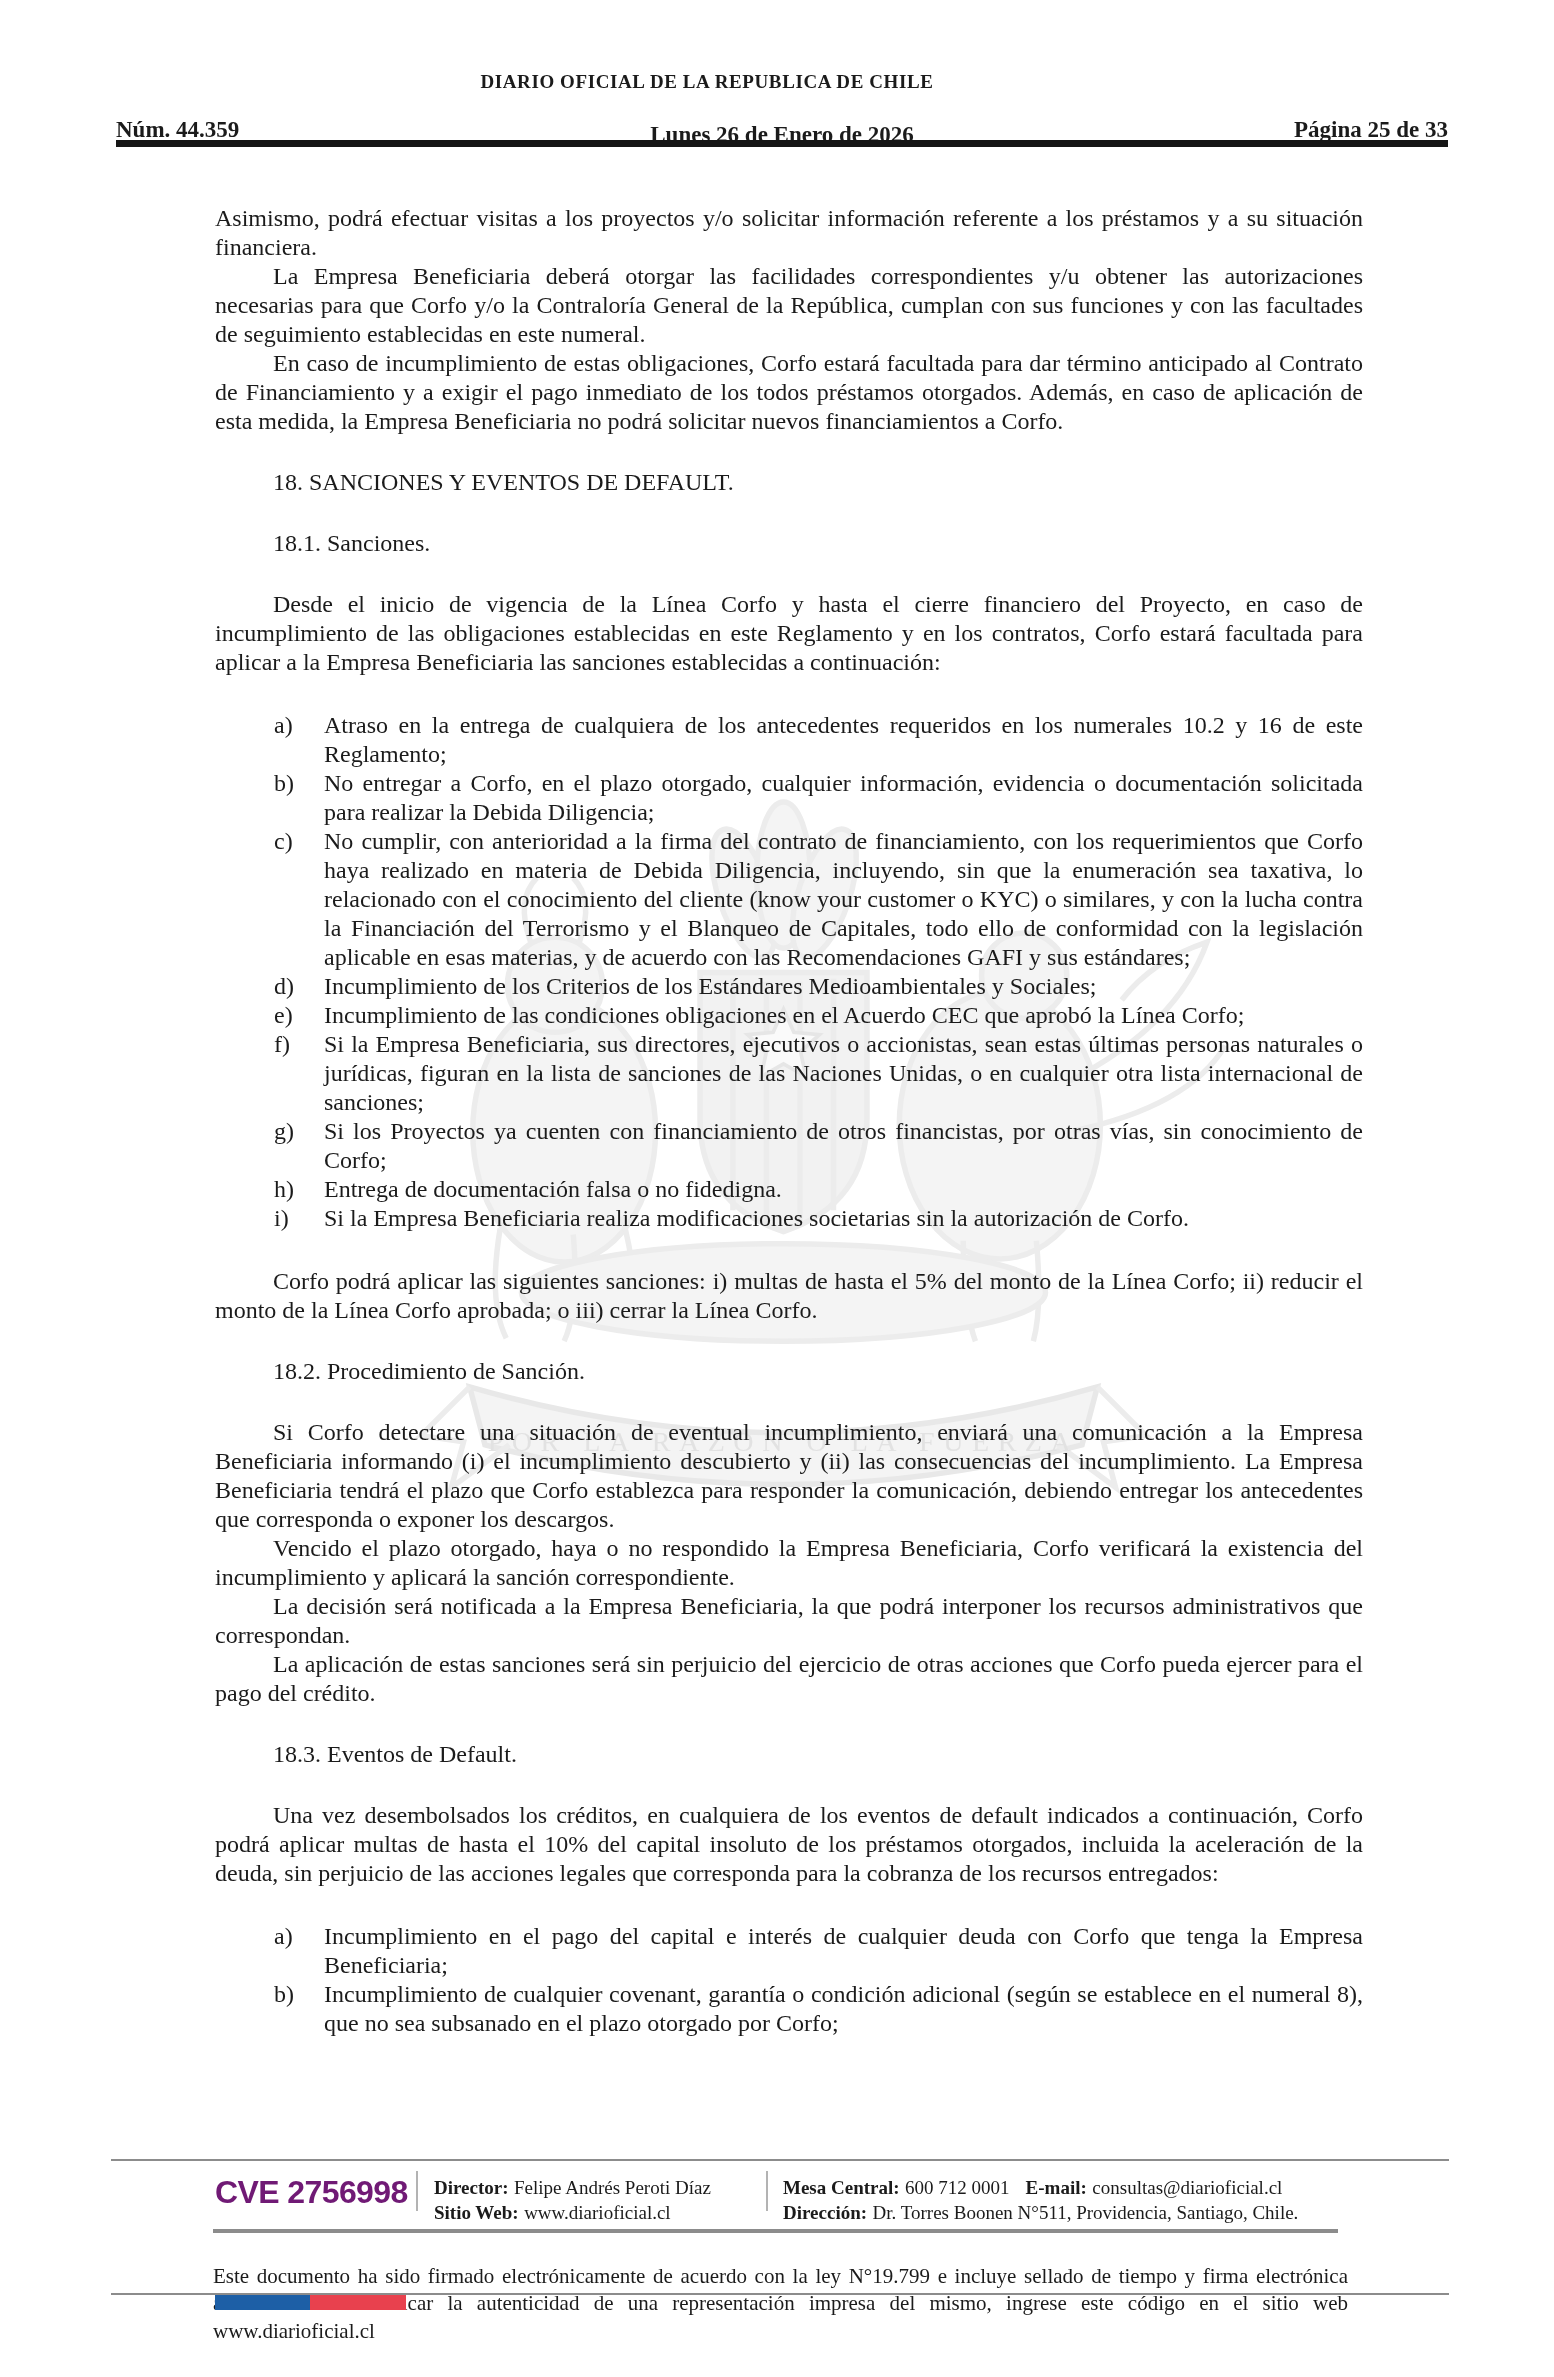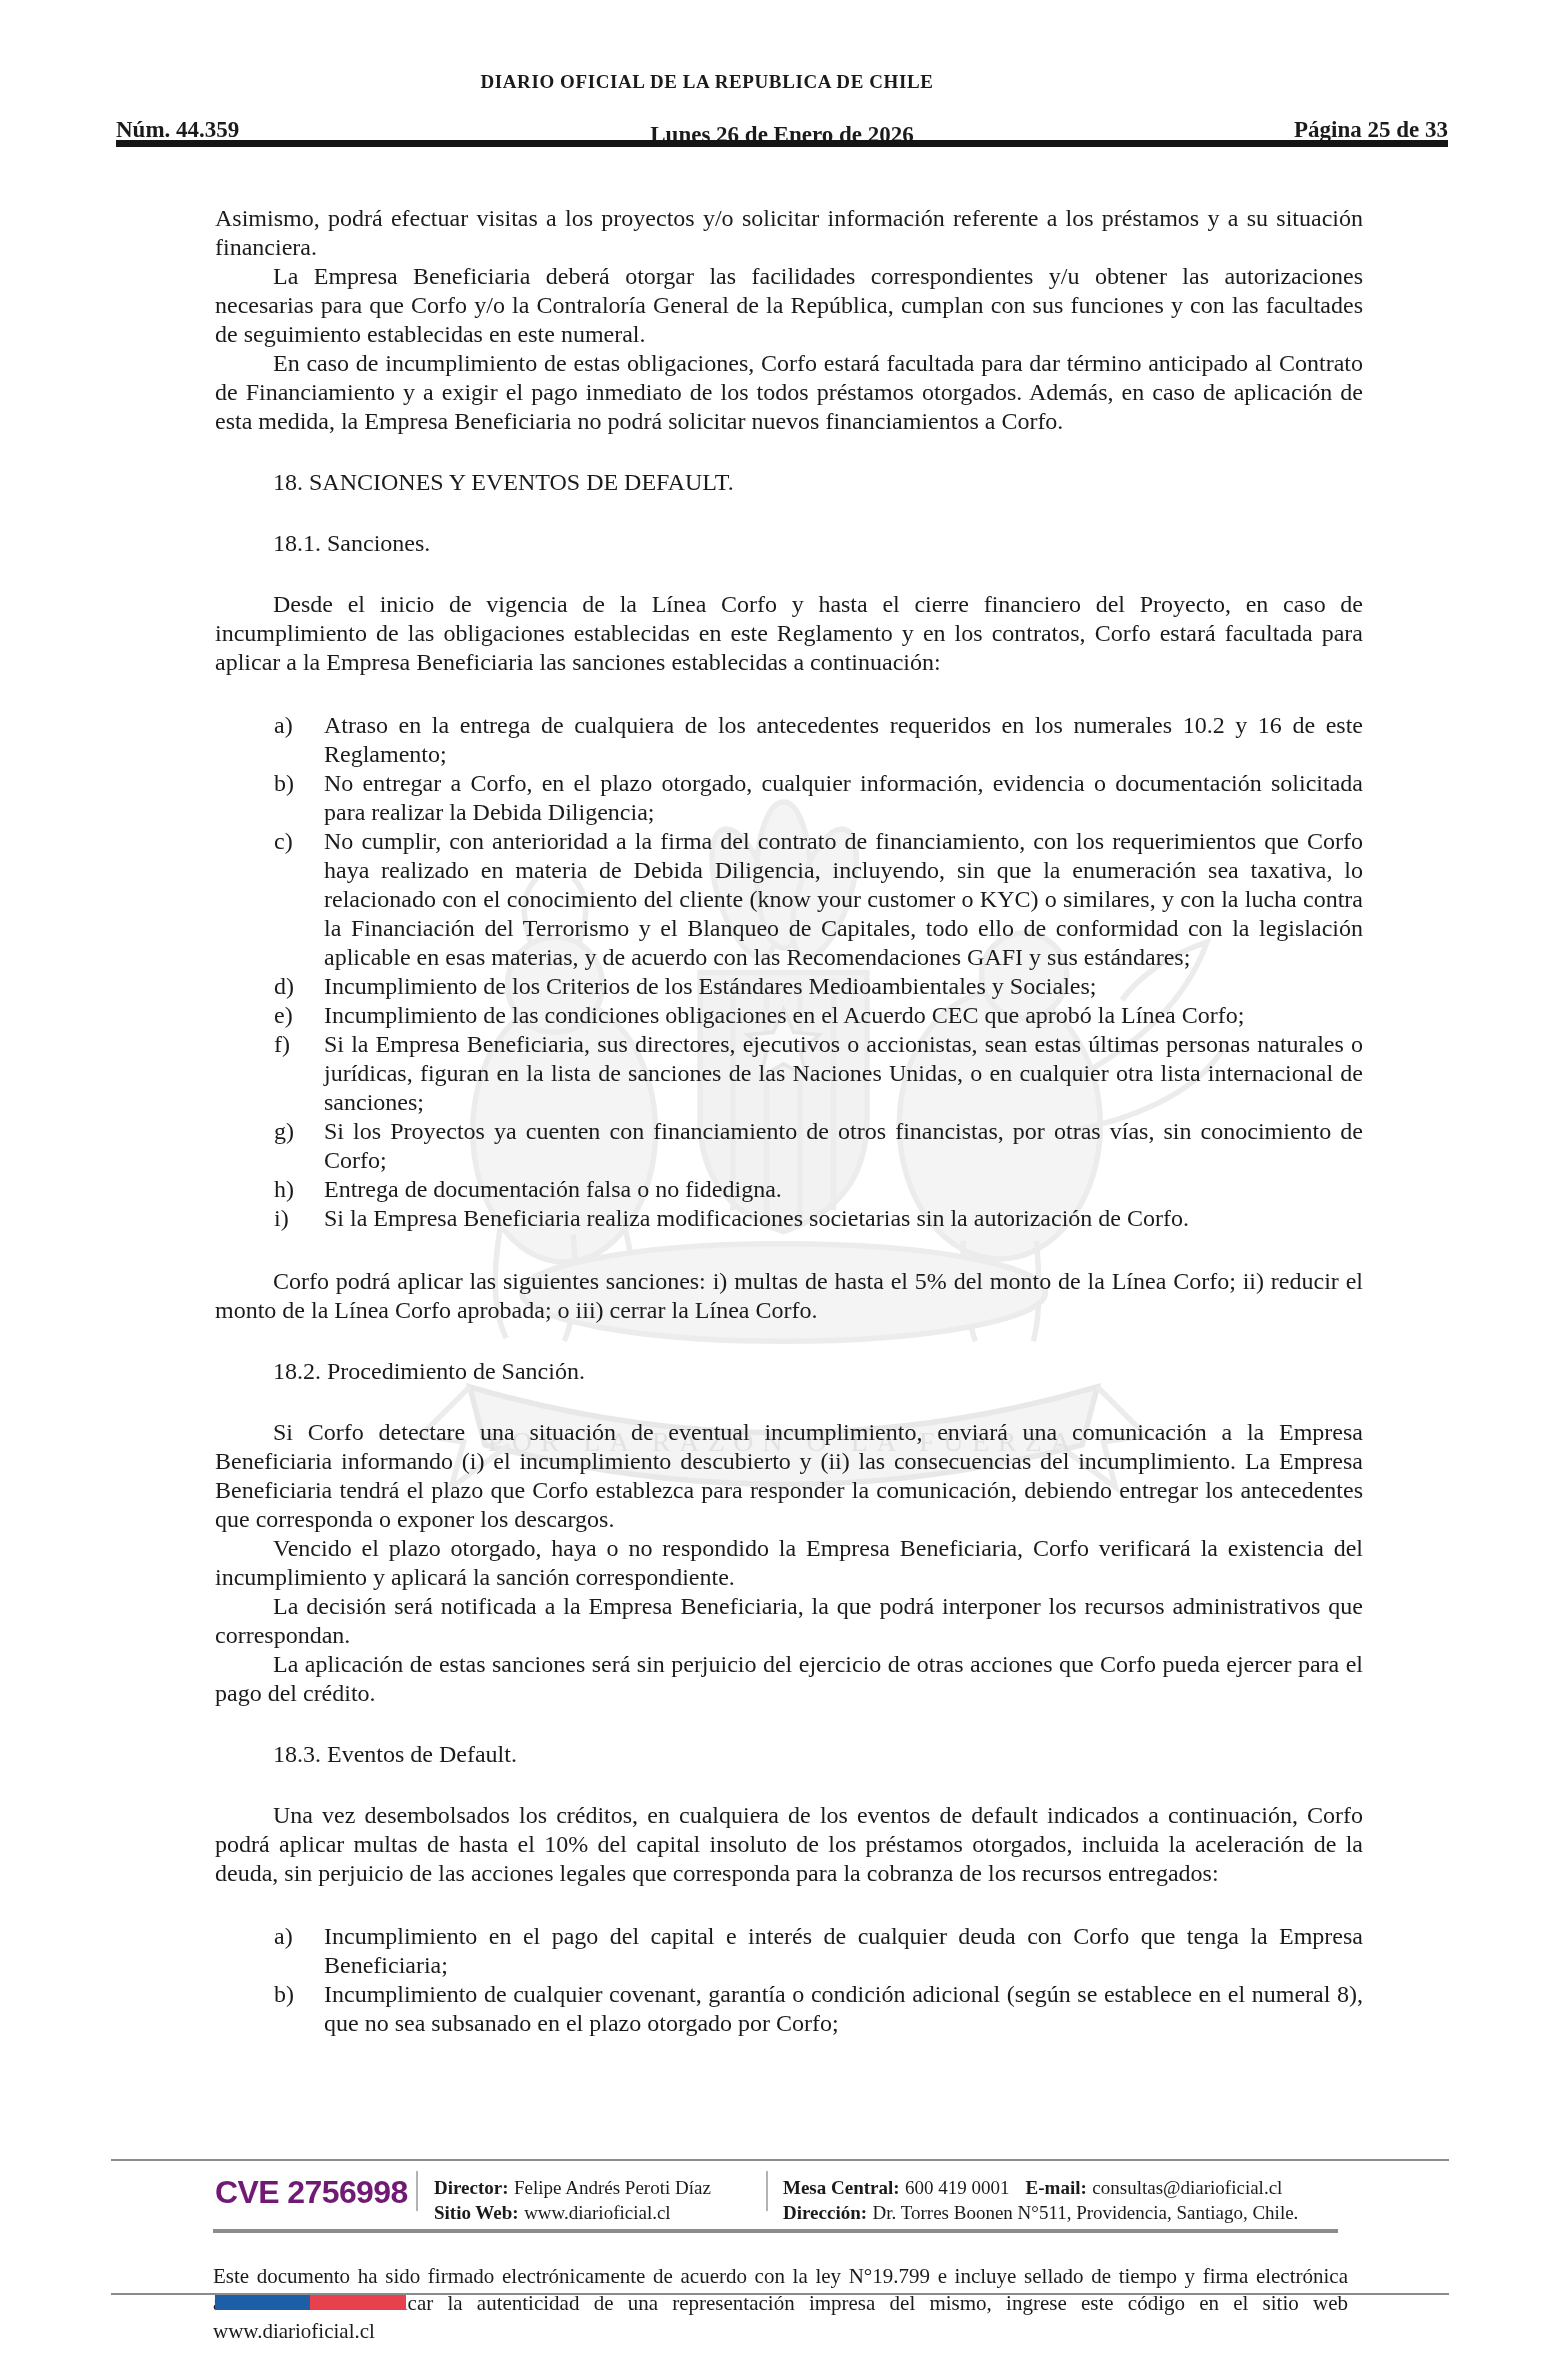--- a/index.html
+++ b/index.html
@@ -181,7 +181,7 @@
 
   <div class="fblock fblock-mesa">
     <div>
-      <span class="flabel">Mesa Central:</span><span class="fgap">600 419 0001</span><span class="flabel">E-mail:</span><span>consultas@diarioficial.cl</span>
+      <span class="flabel">Mesa Central:</span><span class="fgap">600 712 0001</span><span class="flabel">E-mail:</span><span>consultas@diarioficial.cl</span>
     </div>
     <div>
       <span class="flabel">Dirección:</span><span>Dr. Torres Boonen N°511, Providencia, Santiago, Chile.</span>

